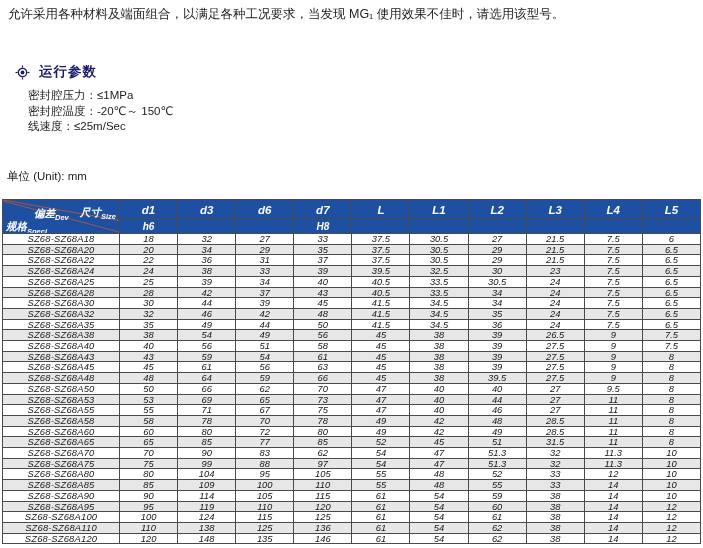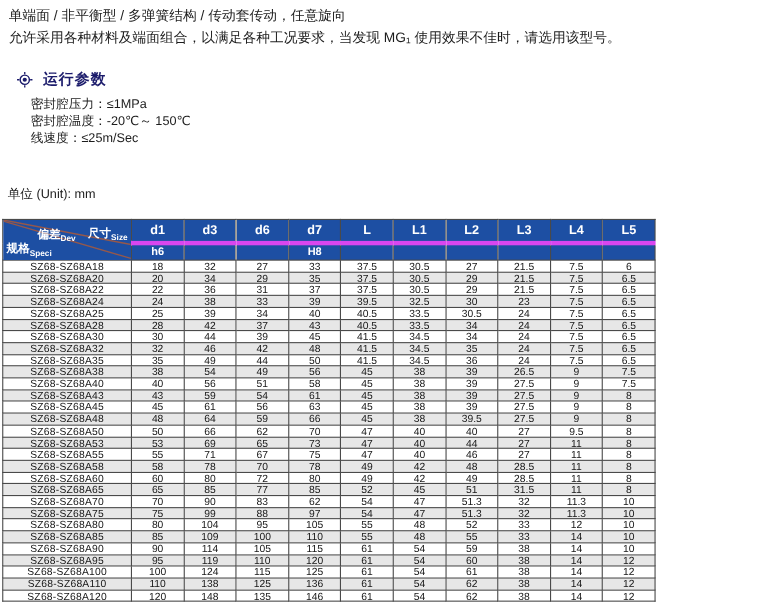--- a/index.html
+++ b/index.html
@@ -44,7 +44,6 @@
 <body>
 
 <div class="intro">
-  <div>单端面 / 非平衡型 / 多弹簧结构 / 传动套传动，任意旋向</div>
   <div>允许采用各种材料及端面组合，以满足各种工况要求，当发现 MG₁ 使用效果不佳时，请选用该型号。</div>
 </div>
 

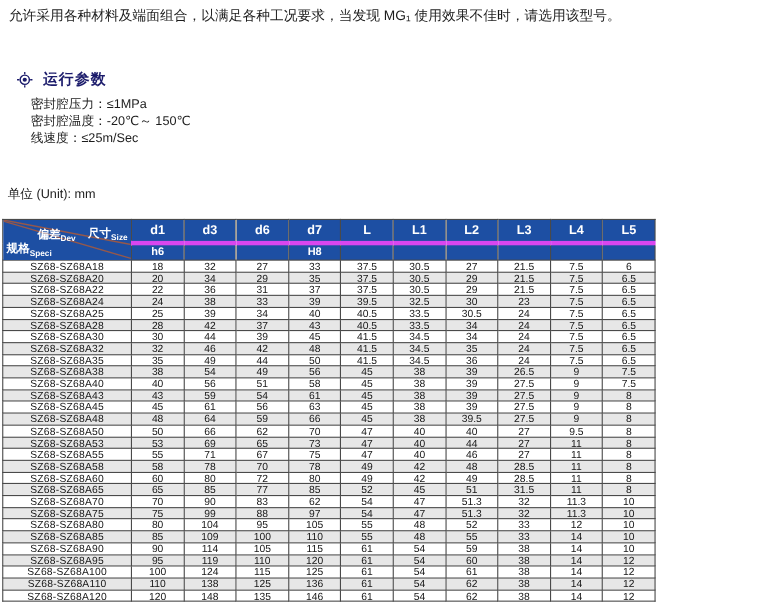--- a/index.html
+++ b/index.html
@@ -15,8 +15,8 @@
   .unit{position:absolute;left:7px;top:169px;font-size:11.5px;color:#1c1c1c;}
 
   table.spec-table{
-    position:absolute;left:2px;top:199px;width:594px;
-    border-collapse:collapse;table-layout:fixed;
+    position:absolute;left:2px;top:199px;width:699px;
+    border-collapse:collapse;table-layout:fixed;font-style:italic;
   }
   .spec-table th,.spec-table td{
     border:1px solid #4a4a4a;padding:0;text-align:center;

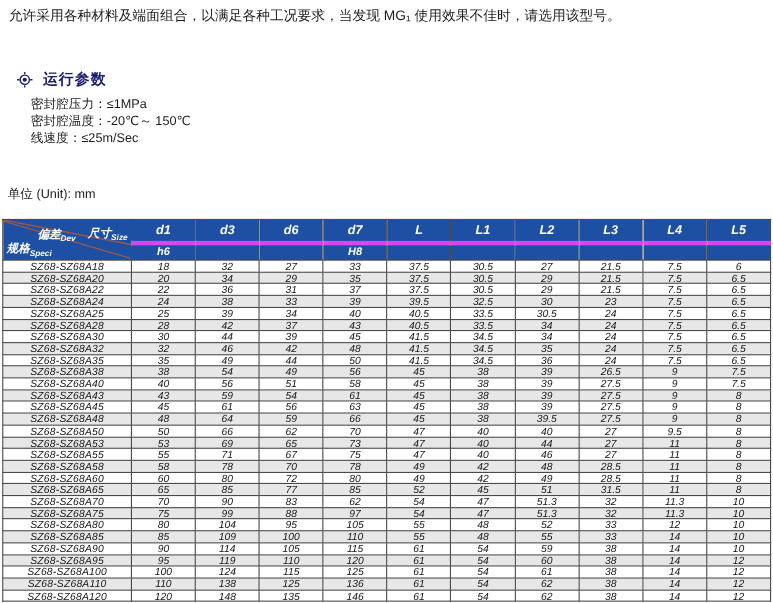--- a/index.html
+++ b/index.html
@@ -24,7 +24,7 @@
   }
   .spec-table thead th{background:#1d4fa3;color:#ffffff;font-weight:bold;}
   .spec-table tr.hrow1 th.colname{height:19px;font-size:11.5px;}
-  .spec-table tr.hrow2 th.colsub{height:13px;font-size:10px;border-top:4px solid #d946ef;}
+  .spec-table tr.hrow2 th.colsub{height:13px;font-size:10px;border-top:1px solid #d946ef;}
   th.corner{position:relative;background:#1d4fa3;}
   th.corner svg.diag{position:absolute;left:0;top:0;width:100%;height:100%;}
   .corner .lbl{position:absolute;color:#fff;font-weight:bold;line-height:1;}

